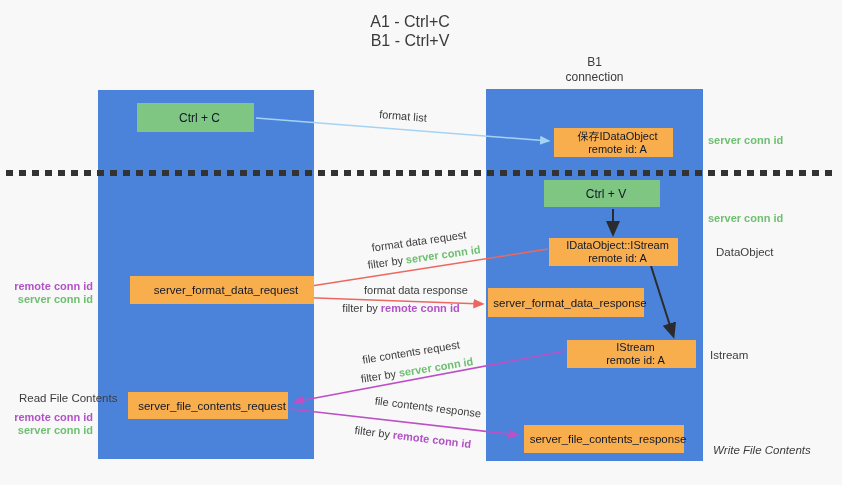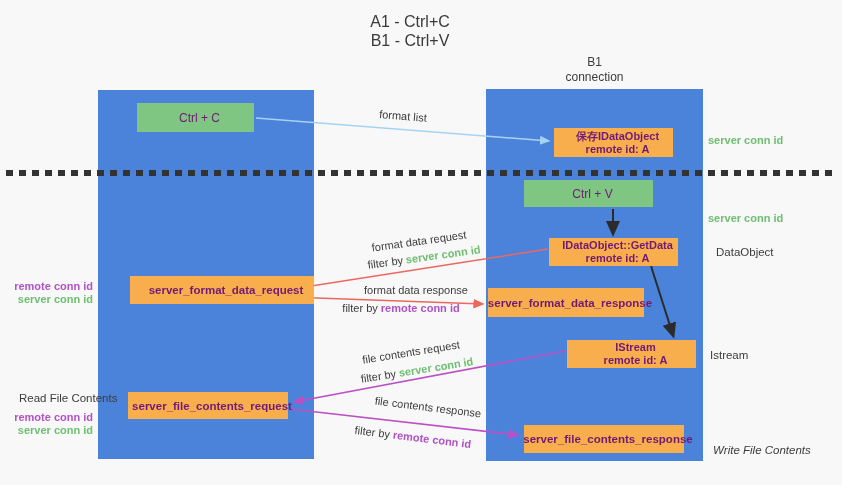--- a/index.html
+++ b/index.html
@@ -12,7 +12,7 @@
   .divider{position:absolute;left:6px;top:170px;width:830px;height:6px;
            background:repeating-linear-gradient(90deg,#333 0 7px,transparent 7px 13px);}
   .box{position:absolute;display:flex;flex-direction:column;align-items:center;
-       justify-content:center;color:#701a75;text-align:center;box-sizing:border-box;padding-left:8px;}
+       justify-content:center;color:#0f172a;text-align:center;box-sizing:border-box;padding-left:8px;}
   .green{background:#80c683;}
   .orange{background:#f9ae4d;font-weight:bold;}
   .fs12{font-size:12px;}

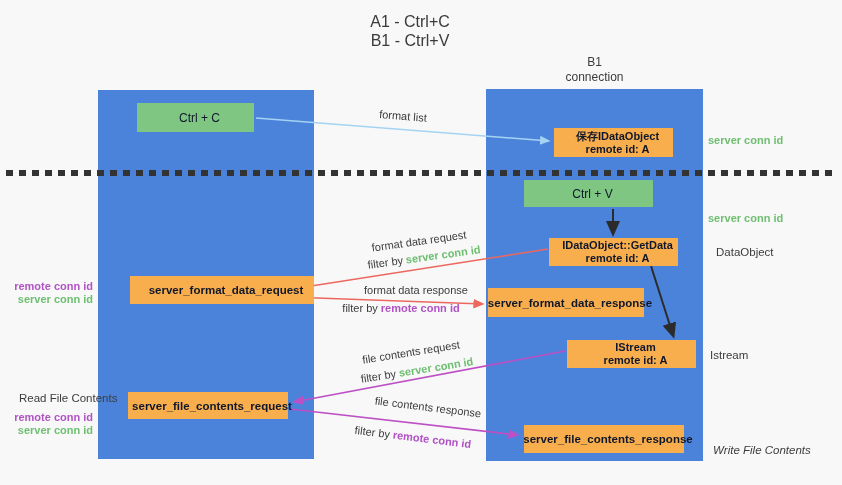--- a/index.html
+++ b/index.html
@@ -14,7 +14,7 @@
   .box{position:absolute;display:flex;flex-direction:column;align-items:center;
        justify-content:center;color:#0f172a;text-align:center;box-sizing:border-box;padding-left:8px;}
   .green{background:#80c683;}
-  .orange{background:#f9ae4d;font-weight:bold;}
+  .orange{background:#f9ae4d;}
   .fs12{font-size:12px;}
   .l1,.l2{font-size:11px;line-height:13px;}
   .single{font-size:11.5px;}

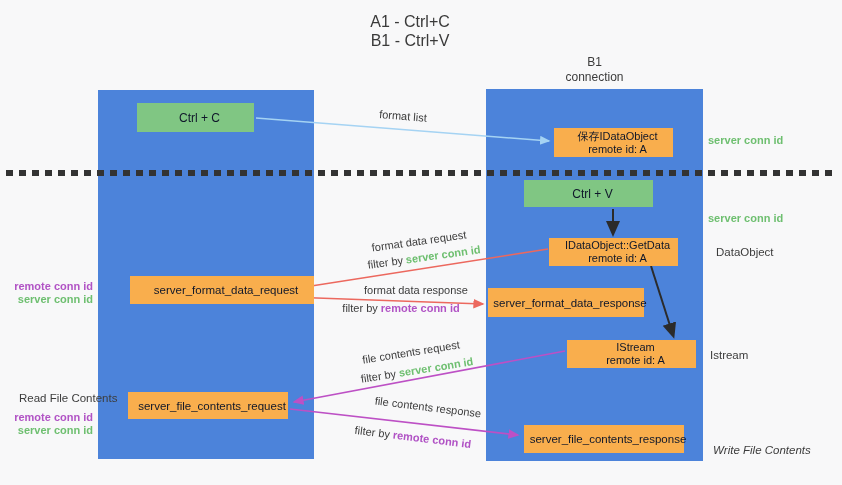--- a/index.html
+++ b/index.html
@@ -82,7 +82,7 @@
     <div class="l2">remote id: A</div>
   </div>
 
-  <div class="box green" style="left:524px;top:180px;width:129px;height:27px;">
+  <div class="box green" style="left:544px;top:180px;width:116px;height:27px;">
     <div class="fs12">Ctrl + V</div>
   </div>
 

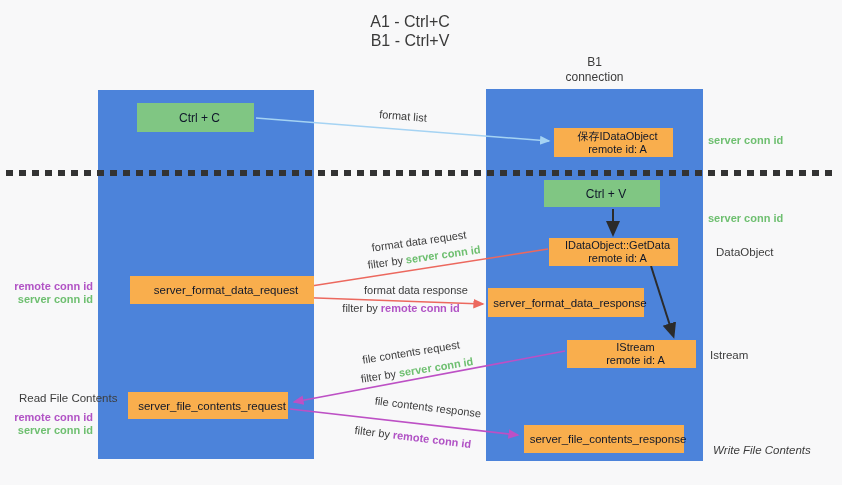--- a/index.html
+++ b/index.html
@@ -87,7 +87,7 @@
   </div>
 
   <div class="box orange" style="left:549px;top:238px;width:129px;height:28px;">
-    <div class="l1">IDataObject::GetData</div>
+    <div class="l1">IDataObject::IStream</div>
     <div class="l2">remote id: A</div>
   </div>
 

